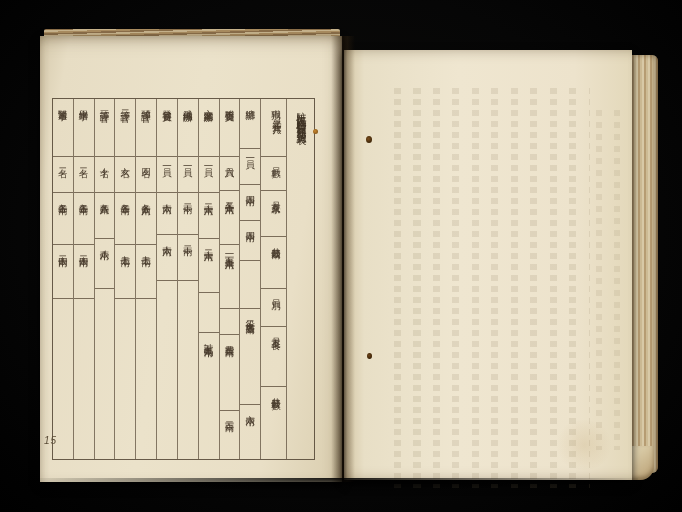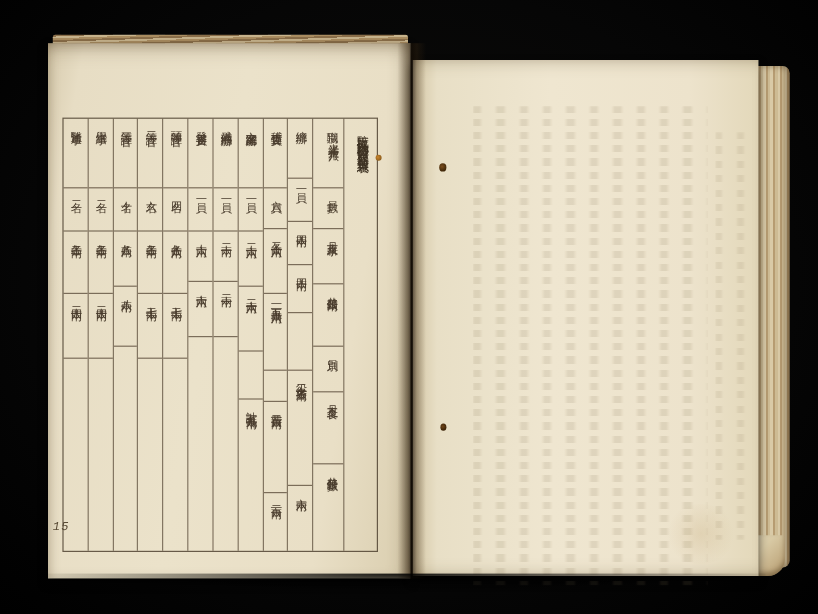--- a/index.html
+++ b/index.html
@@ -68,7 +68,7 @@
   .page-number{
     position:absolute;left:4px;top:399px;font-style:italic;
     font-size:10px;color:#584a35;letter-spacing:1px;
-    font-family:Liberation Mono, monospace;
+    font-family:Liberation Sans, sans-serif;
   }
   
   .bleedthrough{

